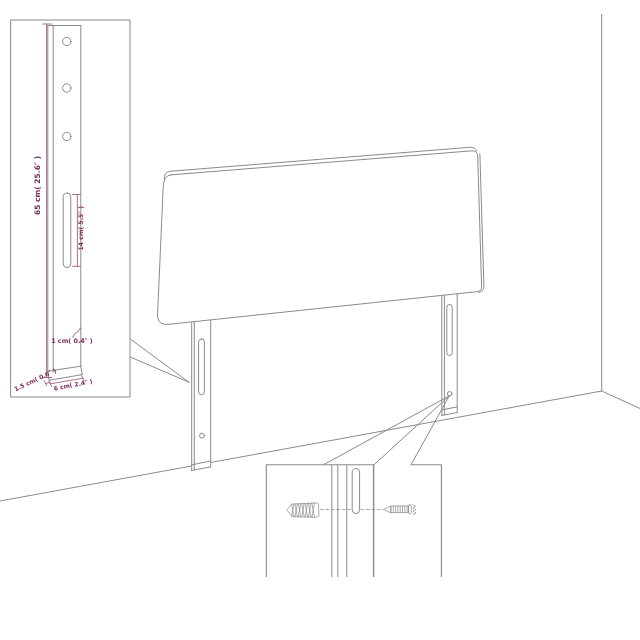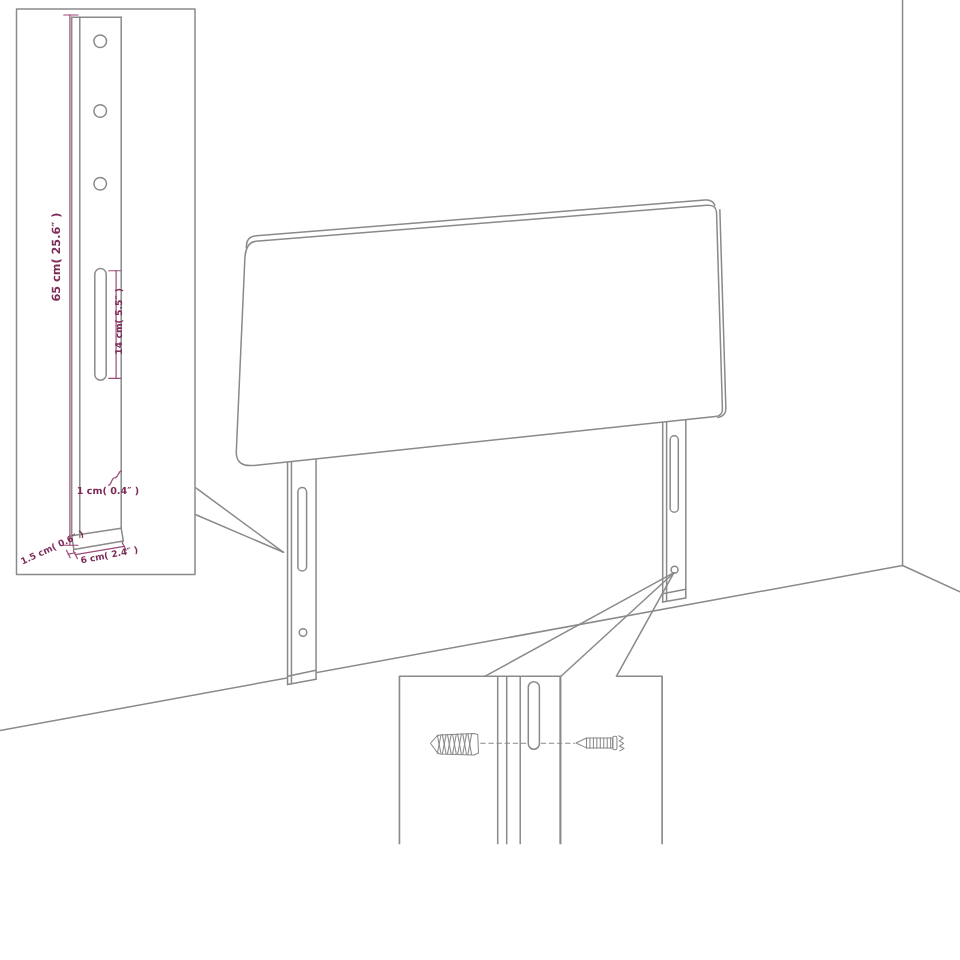--- a/index.html
+++ b/index.html
@@ -4,7 +4,7 @@
 <style>
   html,body{margin:0;padding:0;background:#fff;}
   .canvas{position:relative;width:640px;height:563px;background:#ffffff;overflow:hidden;
-          font-family:"DejaVu Sans",sans-serif;}
+          font-family:"DejaVu Sans",sans-serif;margin-top:14px;}
   .canvas svg{position:absolute;left:0;top:0;}
   .dim-label{position:absolute;color:#7d2b57;text-align:center;white-space:nowrap;
              font-family:"DejaVu Sans",sans-serif;font-weight:600;}

